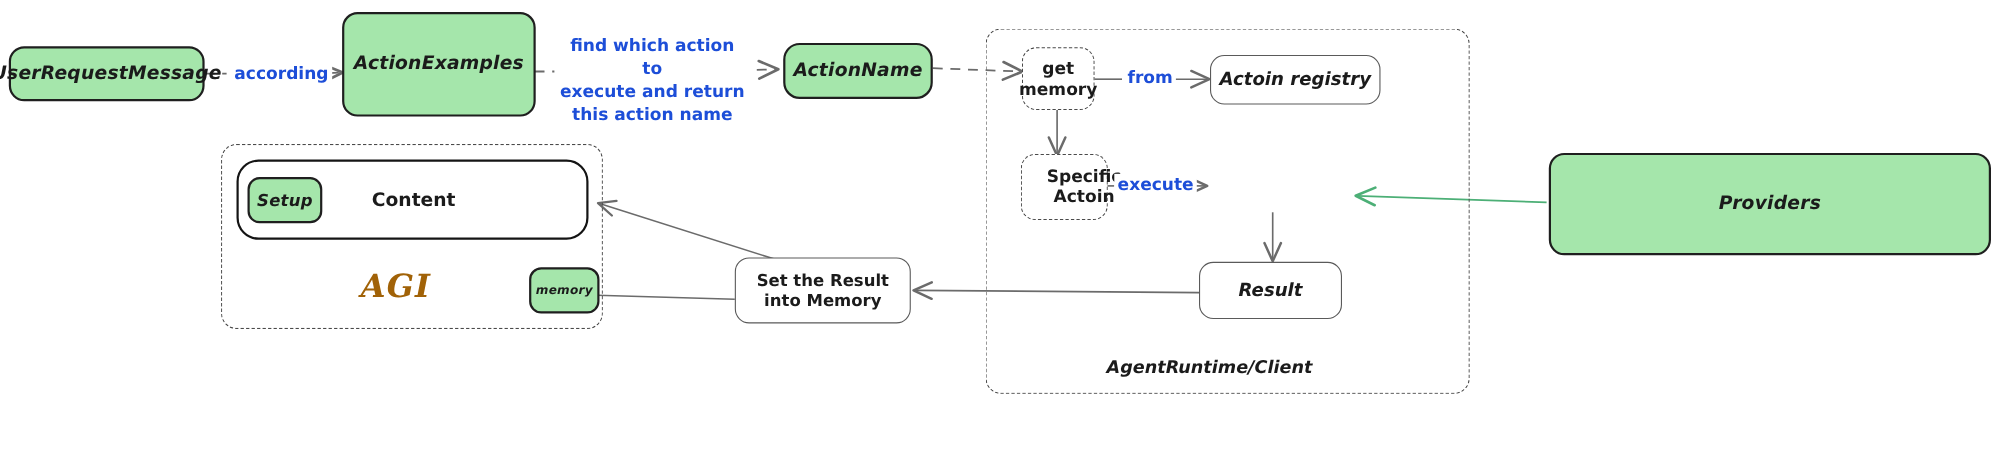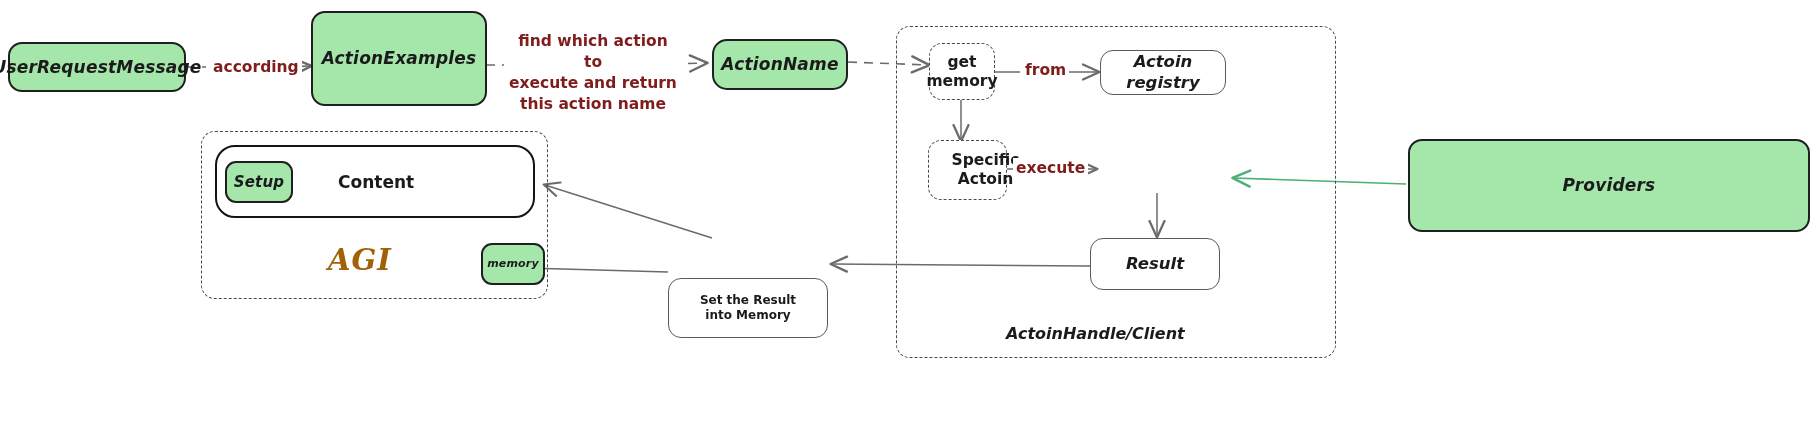--- a/index.html
+++ b/index.html
@@ -102,7 +102,7 @@
     font-family: "DejaVu Sans", sans-serif;
     font-size: 15.5px;
     font-weight: 600;
-    color: #7f1d1d;
+    color: #1d4ed8;
     background: #ffffff;
     text-align: center;
     line-height: 1.35;

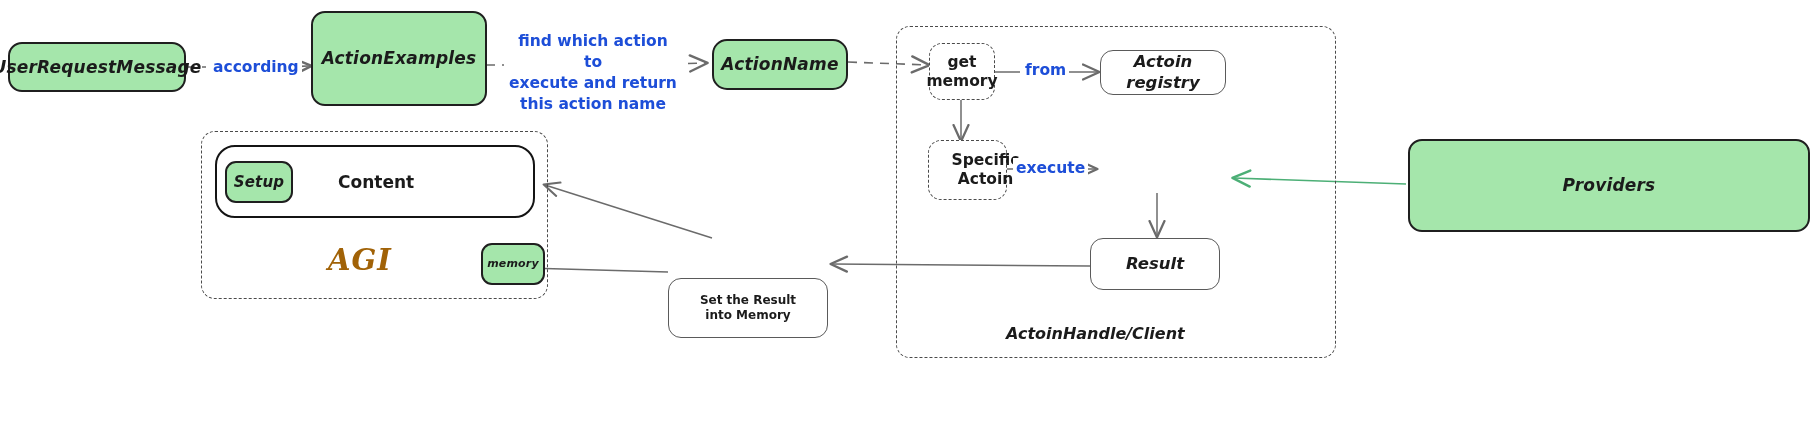--- a/index.html
+++ b/index.html
@@ -221,7 +221,7 @@
   <div class="node dashed-node" style="left:928px; top:140px; width:79px; height:60px;padding-left:36px;">Specific
 Actoin</div>
 
-  <div class="node plain" style="left:1100px; top:50px; width:126px; height:45px;">Actoin registry</div>
+  <div class="node plain" style="left:1100px; top:50px; width:155px; height:45px;">Actoin registry</div>
 
 
   <div class="node plain" style="left:1090px; top:238px; width:130px; height:52px;">Result</div>

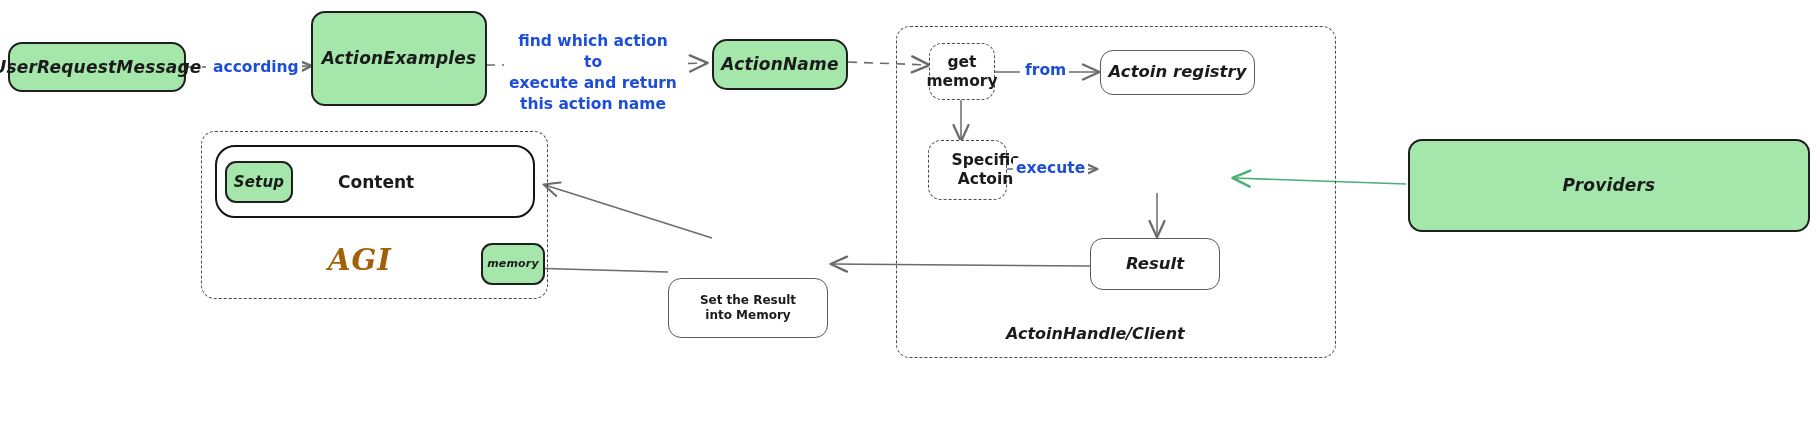--- a/index.html
+++ b/index.html
@@ -226,7 +226,7 @@
 
   <div class="node plain" style="left:1090px; top:238px; width:130px; height:52px;">Result</div>
 
-  <div class="node plain upright" style="left:668px; top:234px; width:160px; height:60px; font-size:12px;margin-top:44px;">Set the Result
+  <div class="node plain upright" style="left:668px; top:234px; width:160px; height:60px; font-size:15px;">Set the Result
 into Memory</div>
 
   <div class="edge-label" style="left:210px; top:57px;">according</div>

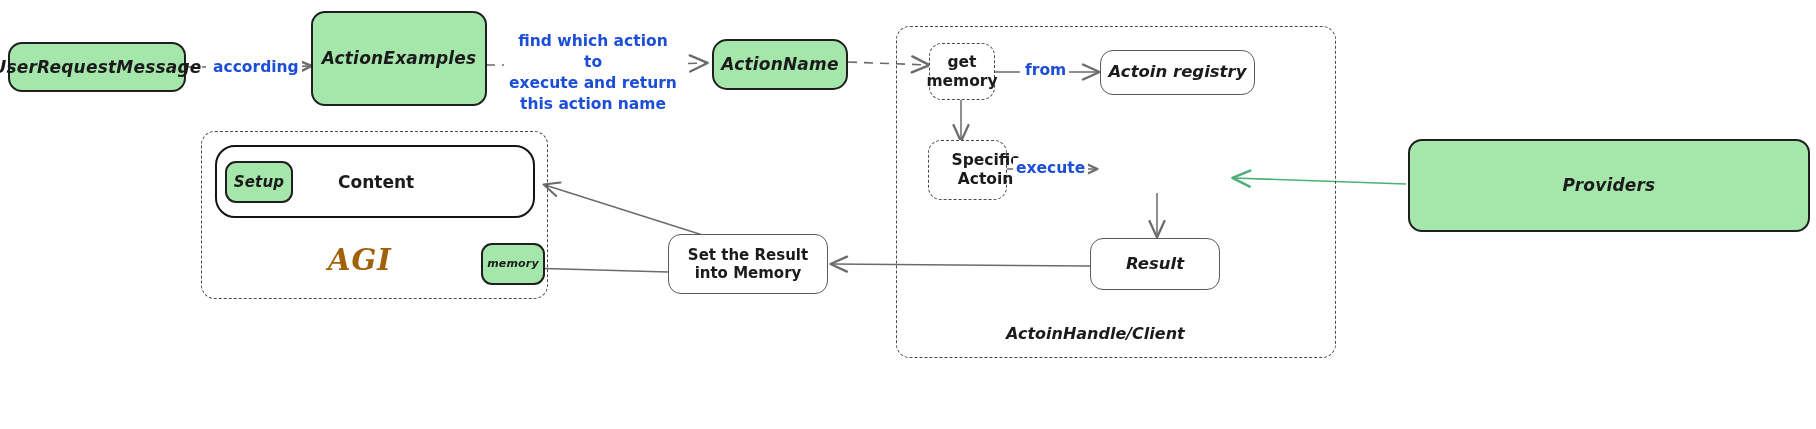--- a/index.html
+++ b/index.html
@@ -193,7 +193,7 @@
   </svg>
 
   <div class="group" style="left:896px; top:26px; width:440px; height:332px;"></div>
-  <div class="group-label" style="left:1006px; top:324px;">ActoinHandle/Client</div>
+  <div class="group-label" style="left:1006px; top:324px;">AgentRuntime/Client</div>
 
   <div class="group" style="left:201px; top:131px; width:347px; height:168px;"></div>
 

